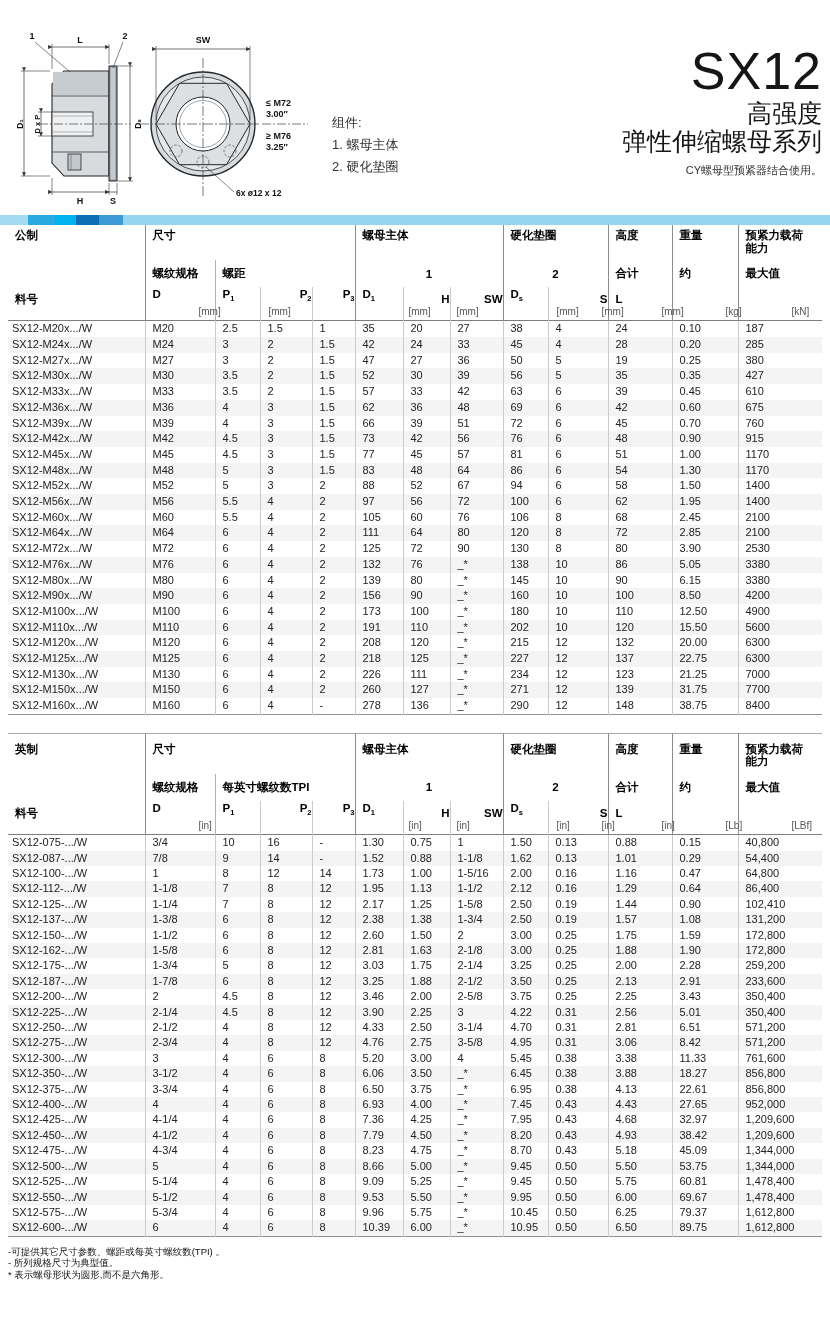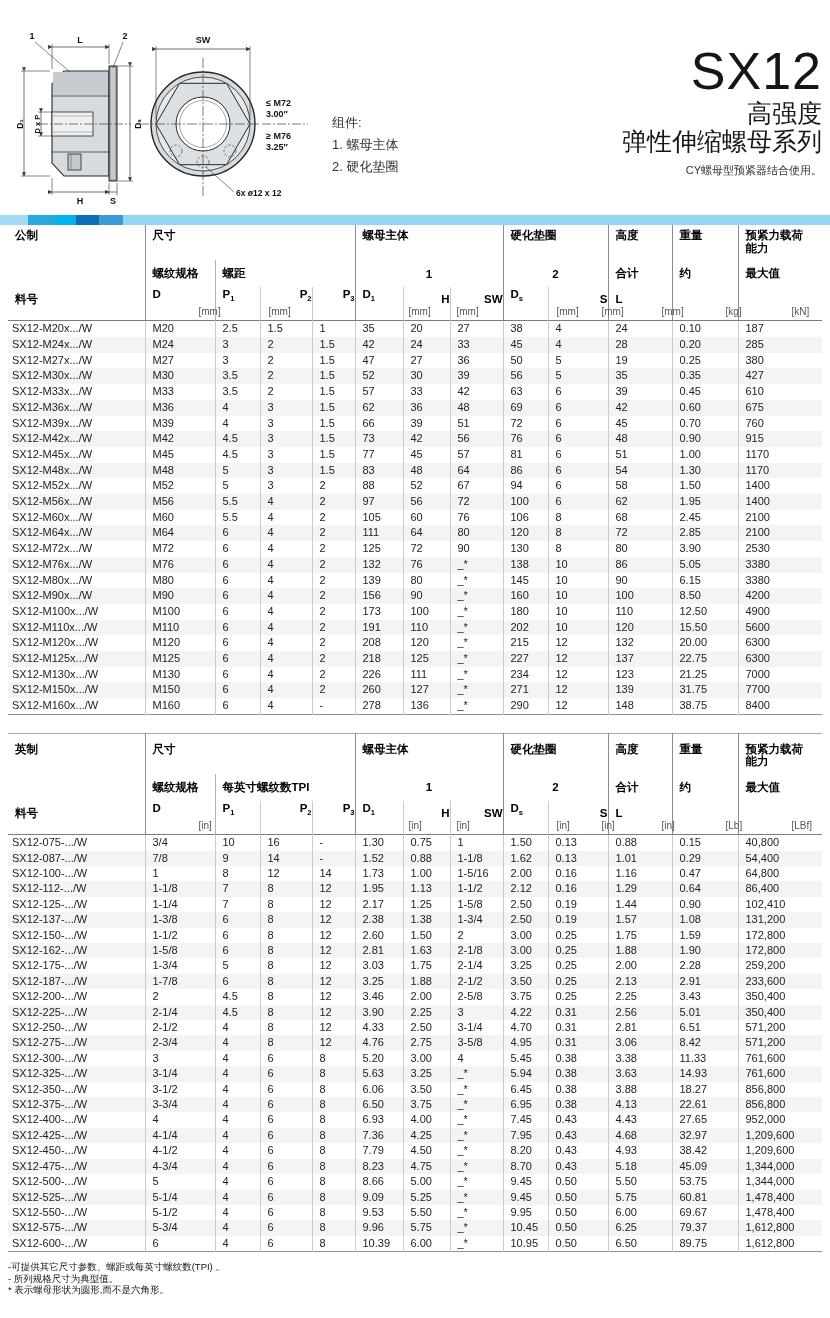--- a/index.html
+++ b/index.html
@@ -967,21 +967,6 @@
         <td class="c12">761,600</td>
       </tr>
       <tr>
-        <td class="c0">SX12-325-.../W</td>
-        <td class="c1">3-1/4</td>
-        <td class="c2">4</td>
-        <td class="c3">6</td>
-        <td class="c4">8</td>
-        <td class="c5">5.63</td>
-        <td class="c6">3.25</td>
-        <td class="c7">_*</td>
-        <td class="c8">5.94</td>
-        <td class="c9">0.38</td>
-        <td class="c10">3.63</td>
-        <td class="c11">14.93</td>
-        <td class="c12">761,600</td>
-      </tr>
-      <tr>
         <td class="c0">SX12-350-.../W</td>
         <td class="c1">3-1/2</td>
         <td class="c2">4</td>

